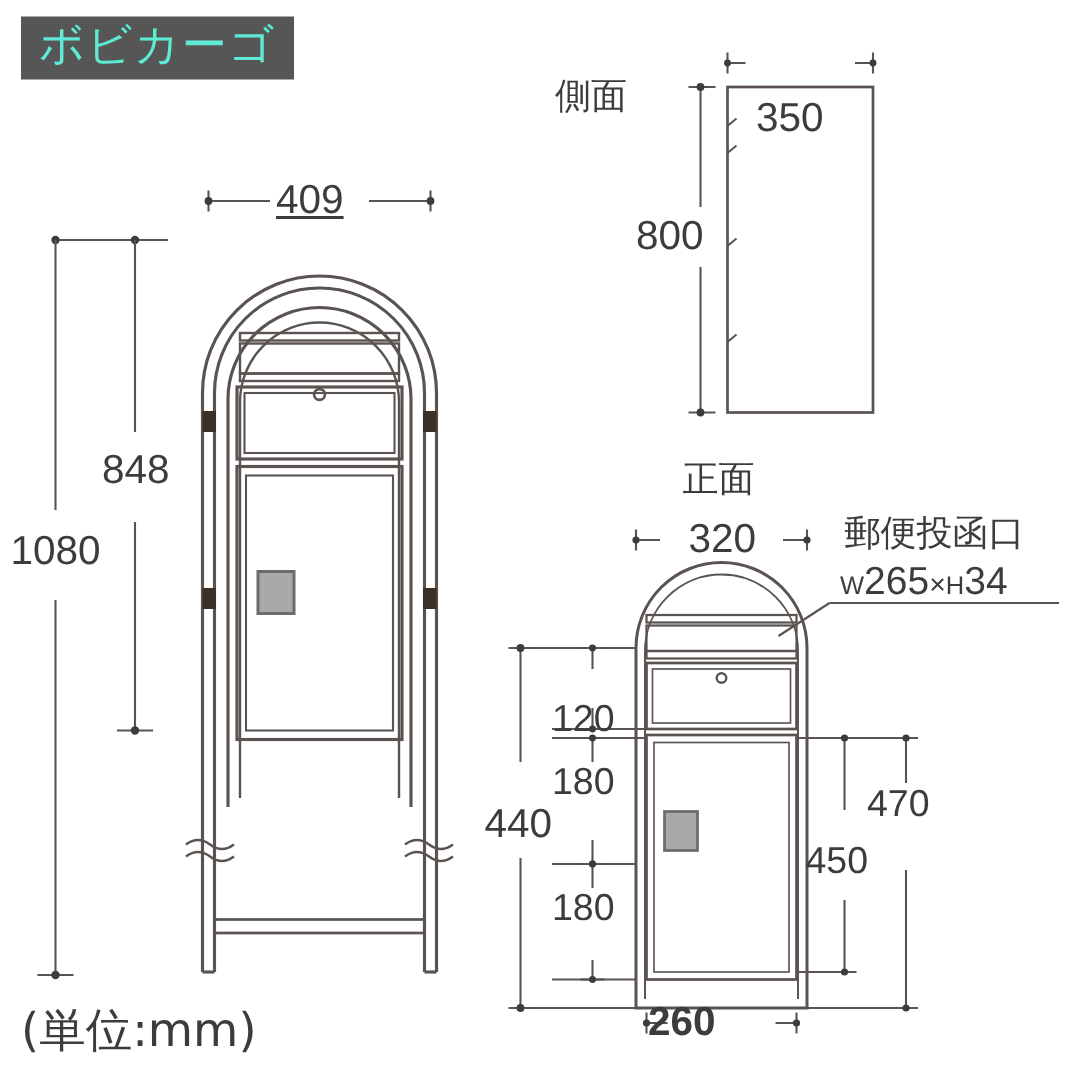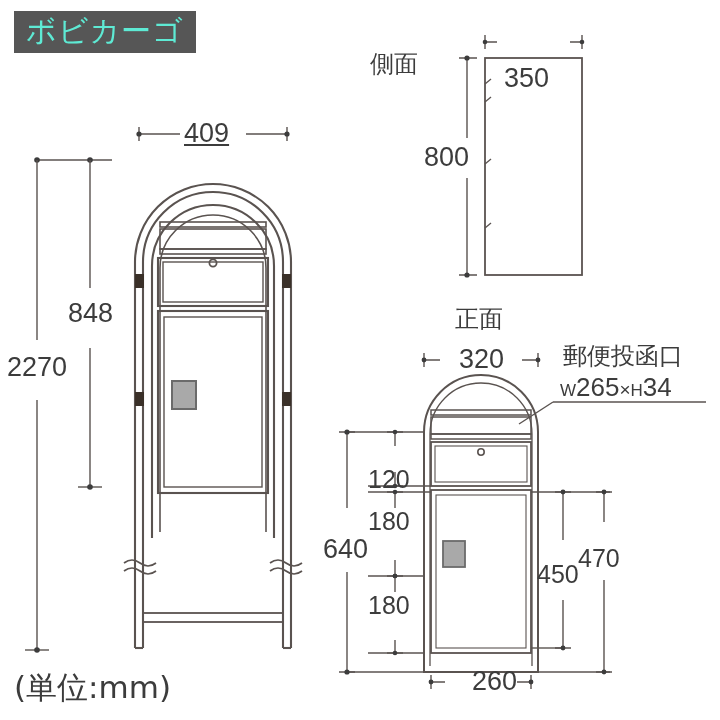--- a/index.html
+++ b/index.html
@@ -242,7 +242,7 @@
 
 <div class="lbl dim-num" style="left:184px; top:120px;text-decoration:underline;">409</div>
 <div class="lbl dim-num" style="left:68px; top:300px;">848</div>
-<div class="lbl dim-num" style="left:7px; top:354px;">2270</div>
+<div class="lbl dim-num" style="left:7px; top:354px;">1080</div>
 
 <div class="lbl lbl-jp view-name" style="left:370px; top:52px;text-align:right;">側面</div>
 <div class="lbl dim-num" style="left:504px; top:29px;margin-top:36px;">350</div>

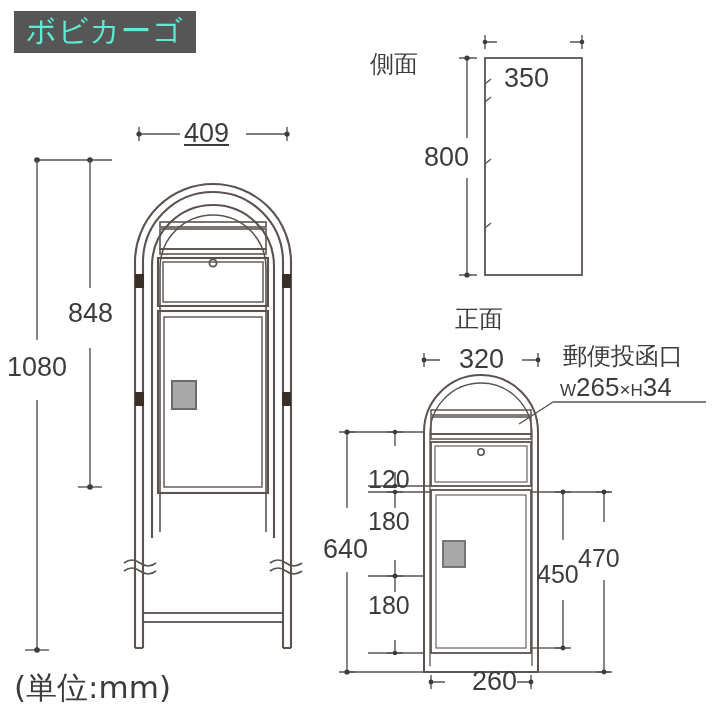--- a/index.html
+++ b/index.html
@@ -255,7 +255,7 @@
 <div class="lbl dim-num-sm" style="left:368px; top:447px;margin-top:20px;">120</div>
 <div class="lbl dim-num-sm" style="left:368px; top:509px;">180</div>
 <div class="lbl dim-num-sm" style="left:368px; top:593px;">180</div>
-<div class="lbl dim-num" style="left:323px; top:536px;">640</div>
+<div class="lbl dim-num" style="left:323px; top:536px;">440</div>
 
 <div class="lbl dim-num-sm" style="left:578px; top:524px;margin-top:22px;">470</div>
 <div class="lbl dim-num-sm" style="left:537px; top:562px;">450</div>

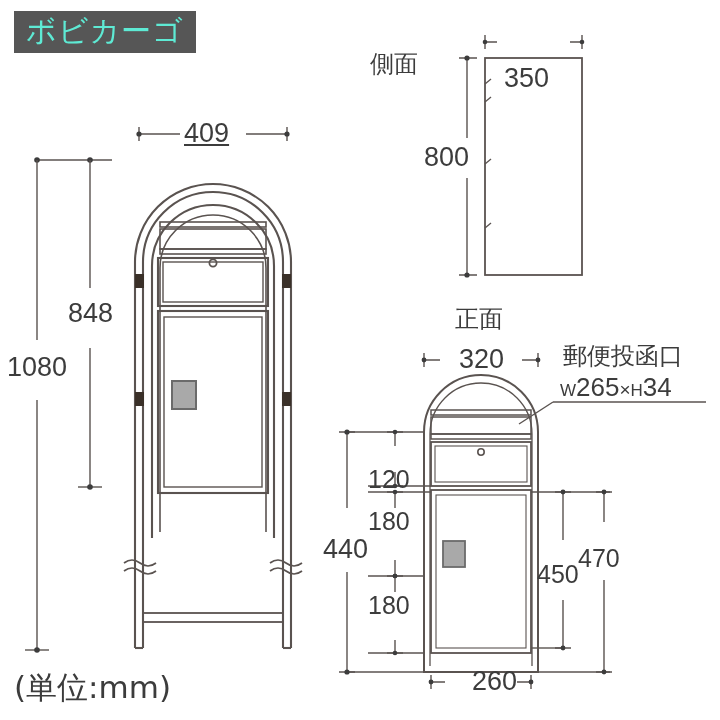--- a/index.html
+++ b/index.html
@@ -257,7 +257,7 @@
 <div class="lbl dim-num-sm" style="left:368px; top:593px;">180</div>
 <div class="lbl dim-num" style="left:323px; top:536px;">440</div>
 
-<div class="lbl dim-num-sm" style="left:578px; top:524px;margin-top:22px;">470</div>
+<div class="lbl dim-num-sm" style="left:578px; top:524px;">470</div>
 <div class="lbl dim-num-sm" style="left:537px; top:562px;">450</div>
 
 <div class="lbl lbl-jp slot-note1" style="left:563px; top:344px;font-family:Liberation Serif, serif;">郵便投函口</div>

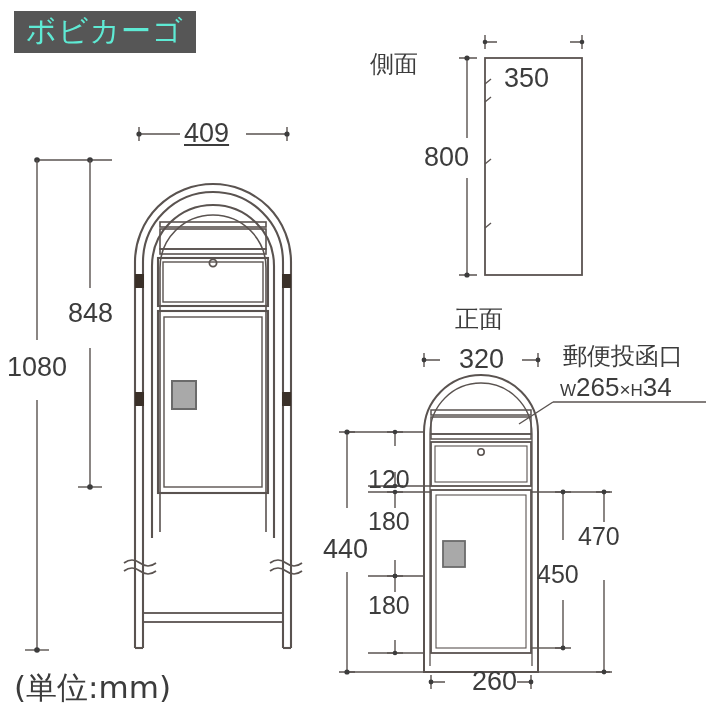--- a/index.html
+++ b/index.html
@@ -250,7 +250,7 @@
 
 <div class="lbl lbl-jp view-name" style="left:455px; top:307px;">正面</div>
 <div class="lbl dim-num" style="left:459px; top:346px;">320</div>
-<div class="lbl dim-num" style="left:472px; top:668px;">260</div>
+<div class="lbl dim-num" style="left:432px; top:668px;font-weight:bold;">260</div>
 
 <div class="lbl dim-num-sm" style="left:368px; top:447px;margin-top:20px;">120</div>
 <div class="lbl dim-num-sm" style="left:368px; top:509px;">180</div>

